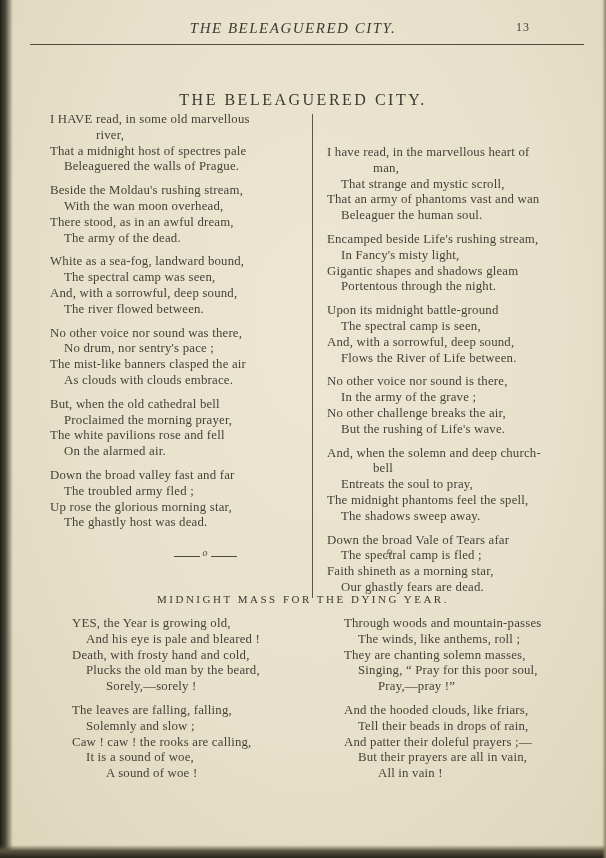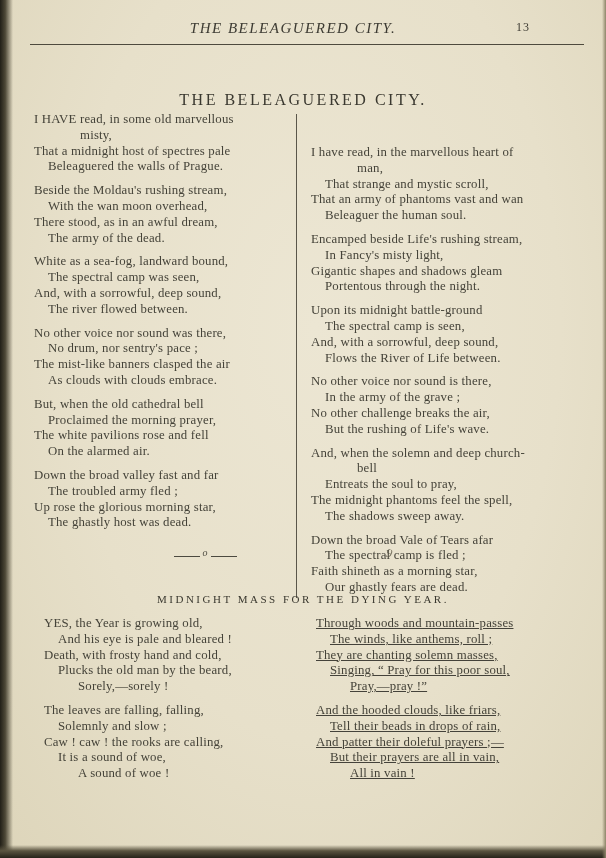--- a/index.html
+++ b/index.html
@@ -47,7 +47,7 @@
   .poem1-columns{top:112px;left:34px;right:24px;}
   .poem2-columns{top:616px;left:44px;right:18px;justify-content:flex-end;}
   .col{flex:0 0 auto;}
-  .poem1-left{width:258px;}
+  .poem1-left{width:258px;margin-left:16px;}
   .poem1-right{flex:1 1 auto;padding-left:10px;margin-top:33px;}
   .poem2-left{width:268px;}
   .poem2-right{flex:1 1 auto;padding-left:4px;text-decoration:underline;}

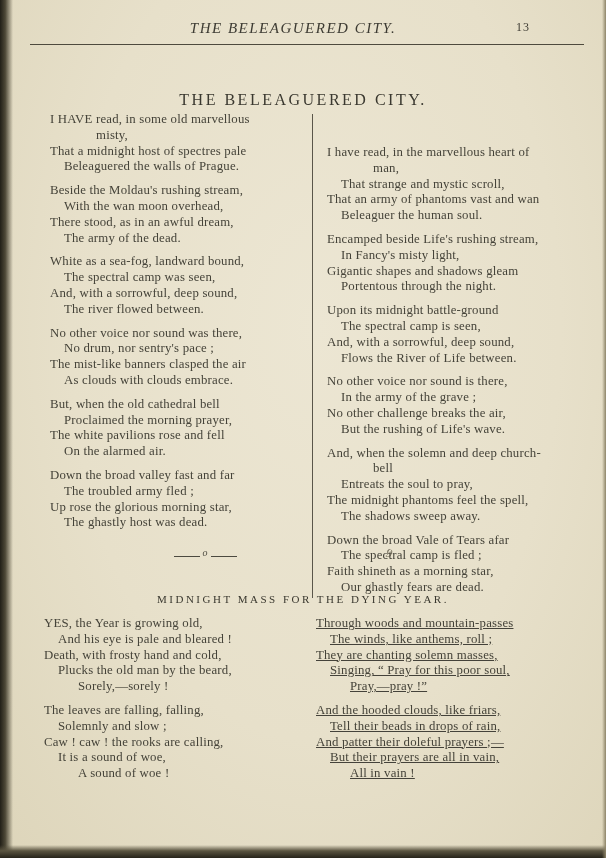--- a/index.html
+++ b/index.html
@@ -91,7 +91,7 @@
     <div class="col poem1-left">
         <div class="stanza">
           <div class="line indent-0">I HAVE read, in some old marvellous</div>
-          <div class="line indent-3">misty,</div>
+          <div class="line indent-3">river,</div>
           <div class="line indent-0">That a midnight host of spectres pale</div>
           <div class="line indent-1">Beleaguered the walls of Prague.</div>
         </div>

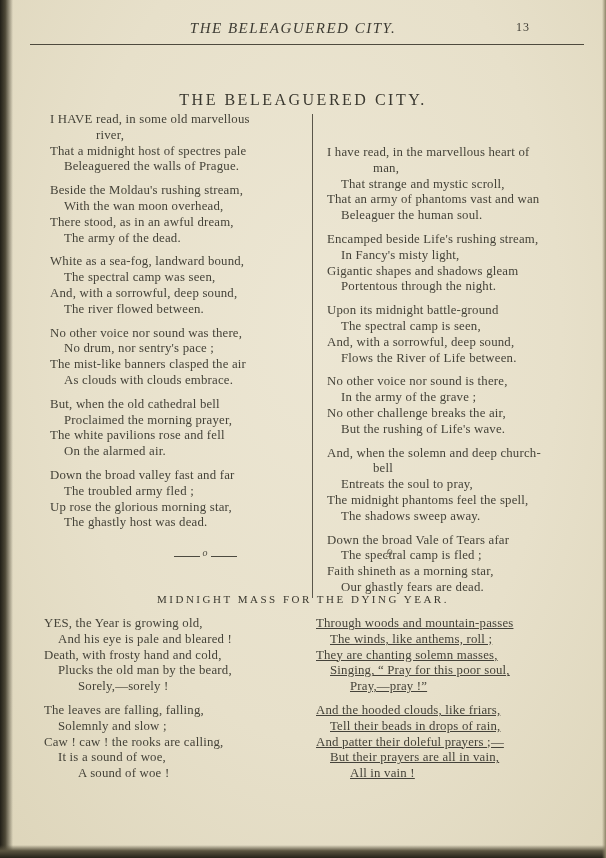--- a/index.html
+++ b/index.html
@@ -45,7 +45,7 @@
     position:absolute;display:flex;align-items:stretch;
   }
   .poem1-columns{top:112px;left:34px;right:24px;}
-  .poem2-columns{top:616px;left:44px;right:18px;justify-content:flex-end;}
+  .poem2-columns{top:616px;left:72px;right:18px;justify-content:flex-end;}
   .col{flex:0 0 auto;}
   .poem1-left{width:258px;margin-left:16px;}
   .poem1-right{flex:1 1 auto;padding-left:10px;margin-top:33px;}

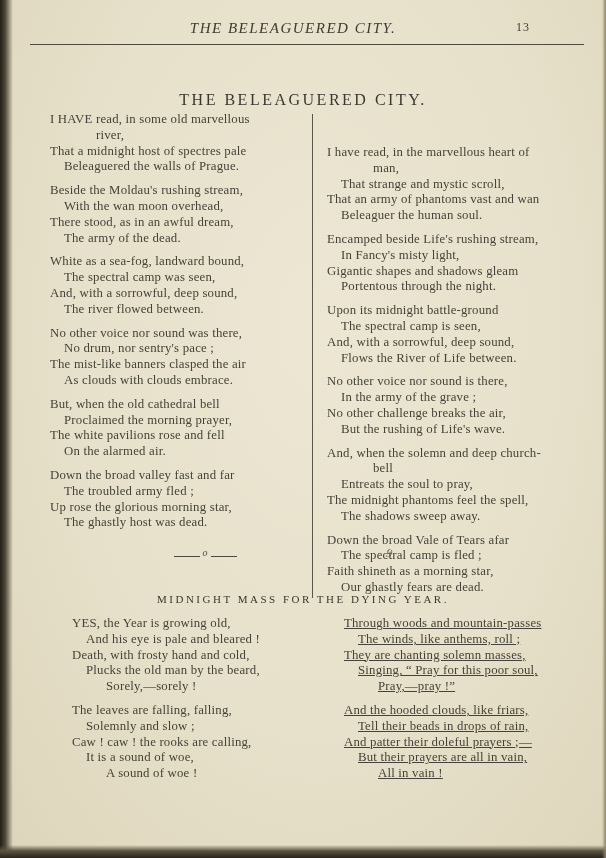--- a/index.html
+++ b/index.html
@@ -50,7 +50,7 @@
   .poem1-left{width:258px;margin-left:16px;}
   .poem1-right{flex:1 1 auto;padding-left:10px;margin-top:33px;}
   .poem2-left{width:268px;}
-  .poem2-right{flex:1 1 auto;padding-left:4px;text-decoration:underline;}
+  .poem2-right{flex:1 1 auto;padding-left:4px;}
   .col-divider{
     width:1px;background:#5a564a;margin:2px 4px 6px 4px;
   }

